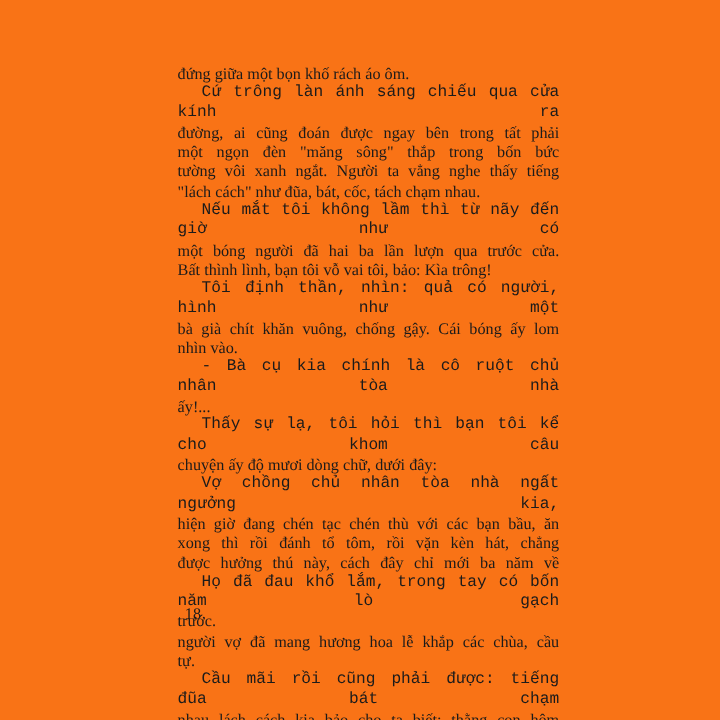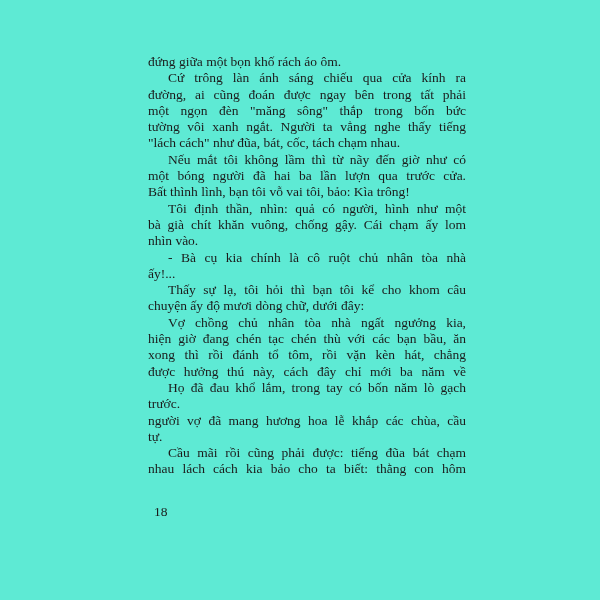--- a/index.html
+++ b/index.html
@@ -14,7 +14,7 @@
     position: relative;
     width: 600px;
     height: 600px;
-    background: #5eead4;
+    background: #f97316;
     font-family: "Liberation Serif", "DejaVu Serif", serif;
     color: #1b1b1b;
   }

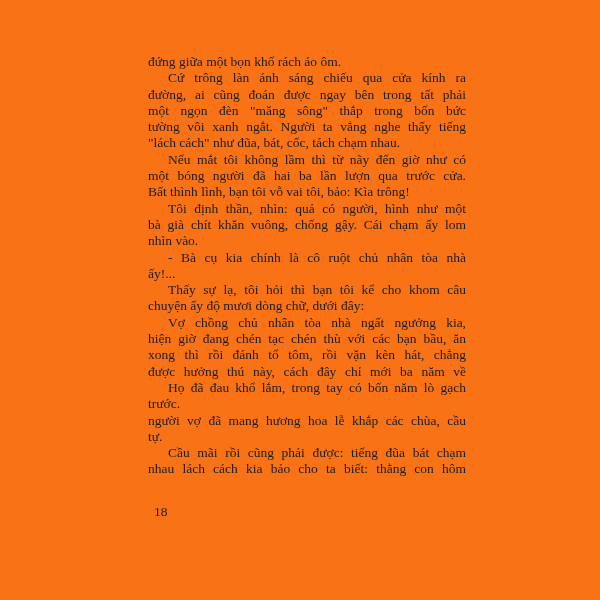--- a/index.html
+++ b/index.html
@@ -36,6 +36,7 @@
   }
   .ln.ind {
     text-indent: 20px;
+    font-family: Liberation Mono, monospace;
   }
   .page-number {
     position: absolute;

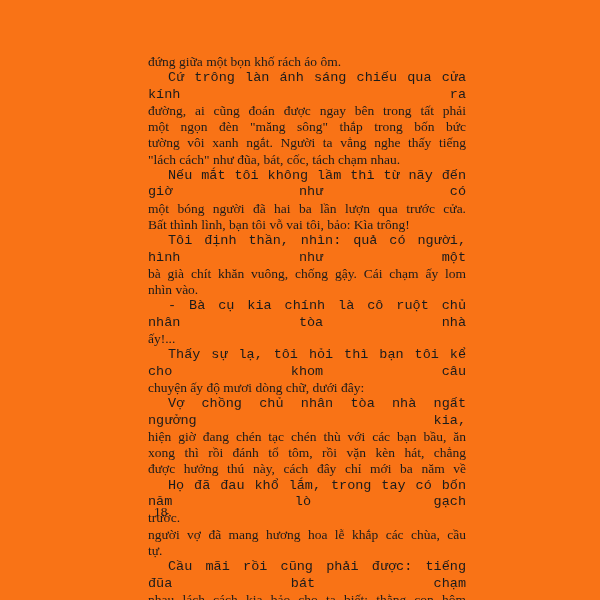--- a/index.html
+++ b/index.html
@@ -61,7 +61,7 @@
     <div class="ln j">một bóng người đã hai ba lần lượn qua trước cửa.</div>
     <div class="ln">Bất thình lình, bạn tôi vỗ vai tôi, bảo: Kìa trông!</div>
     <div class="ln ind j">Tôi định thần, nhìn: quả có người, hình như một</div>
-    <div class="ln j">bà già chít khăn vuông, chống gậy. Cái chạm ấy lom</div>
+    <div class="ln j">bà già chít khăn vuông, chống gậy. Cái bóng ấy lom</div>
     <div class="ln">nhìn vào.</div>
     <div class="ln ind j">- Bà cụ kia chính là cô ruột chủ nhân tòa nhà</div>
     <div class="ln">ấy!...</div>

